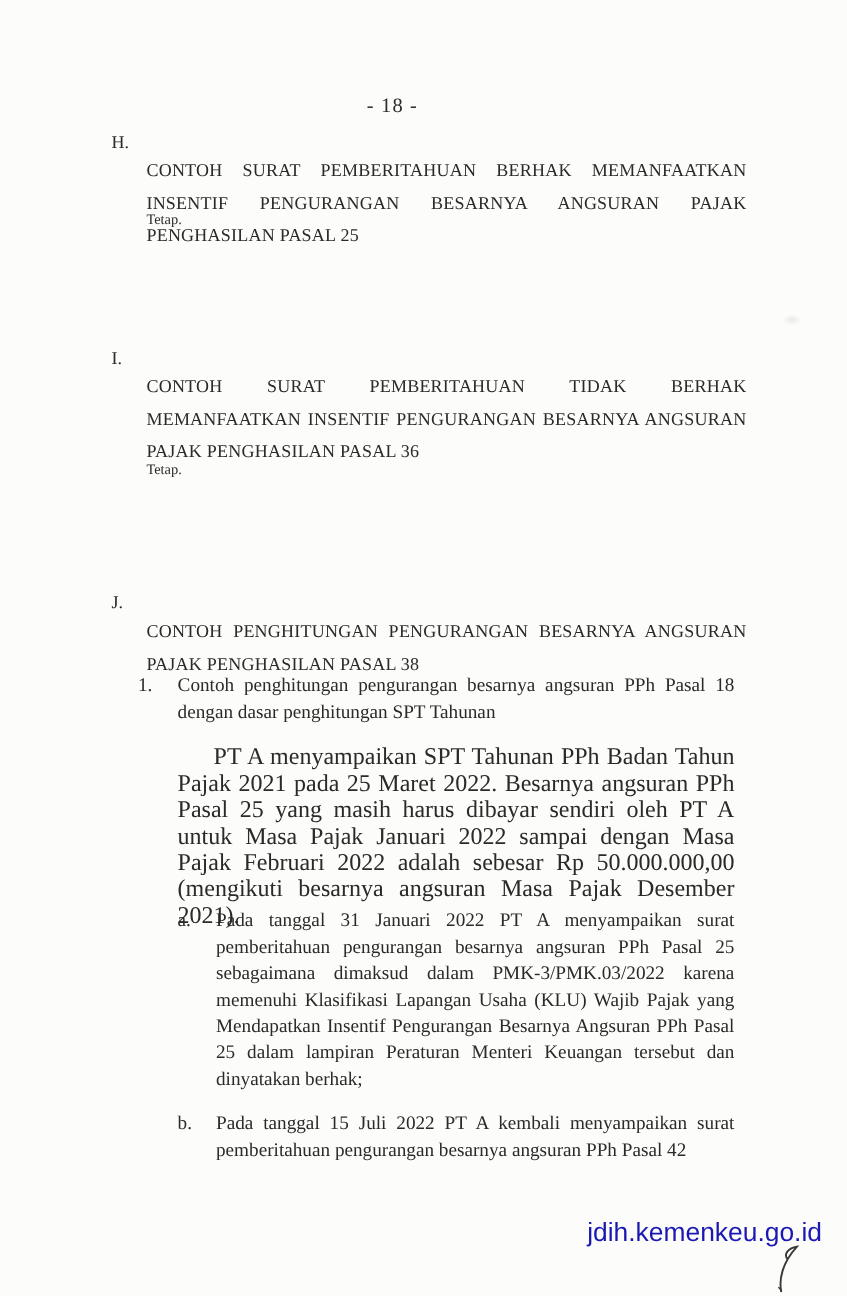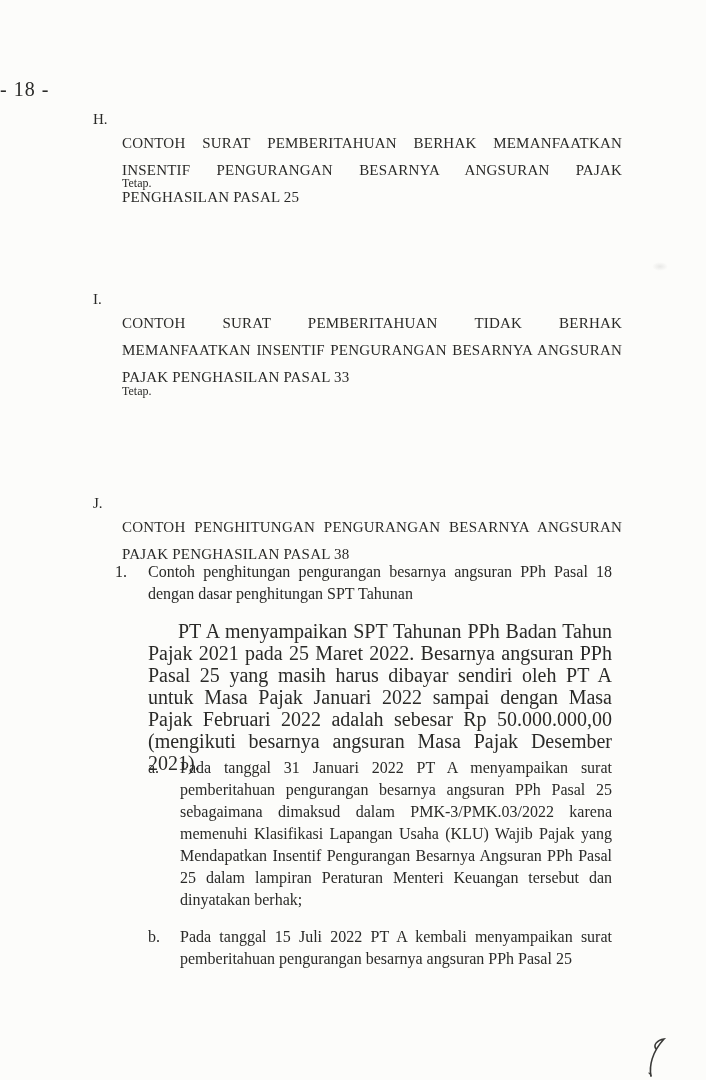--- a/index.html
+++ b/index.html
@@ -17,7 +17,8 @@
     top: 78px;
     left: 0;
     width: 654px;
-    font-size: 20px;
+    text-align: center;
+    font-size: 17px;
     letter-spacing: 1px;
   }
   .section {

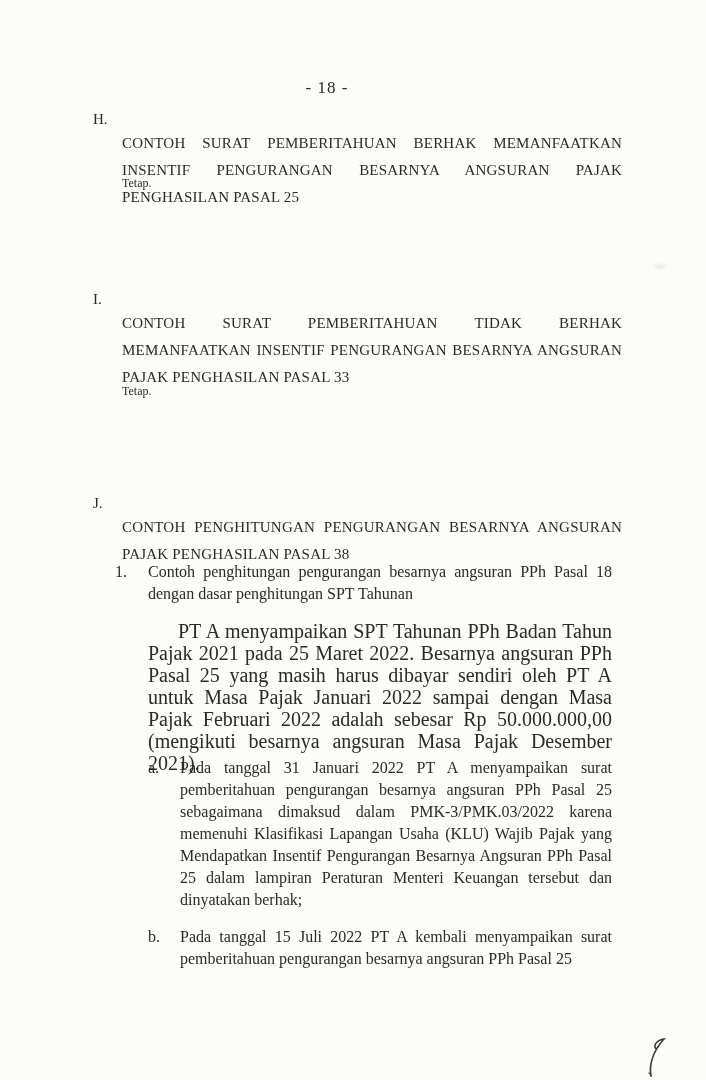--- a/index.html
+++ b/index.html
@@ -116,7 +116,7 @@
 
   <div class="section sec-i">
     <span class="letter">I.</span>
-    <span class="title">CONTOH SURAT PEMBERITAHUAN TIDAK BERHAK MEMANFAATKAN INSENTIF PENGURANGAN BESARNYA ANGSURAN PAJAK PENGHASILAN PASAL 33</span>
+    <span class="title">CONTOH SURAT PEMBERITAHUAN TIDAK BERHAK MEMANFAATKAN INSENTIF PENGURANGAN BESARNYA ANGSURAN PAJAK PENGHASILAN PASAL 36</span>
   </div>
   <div class="tetap tetap-i">Tetap.</div>
 

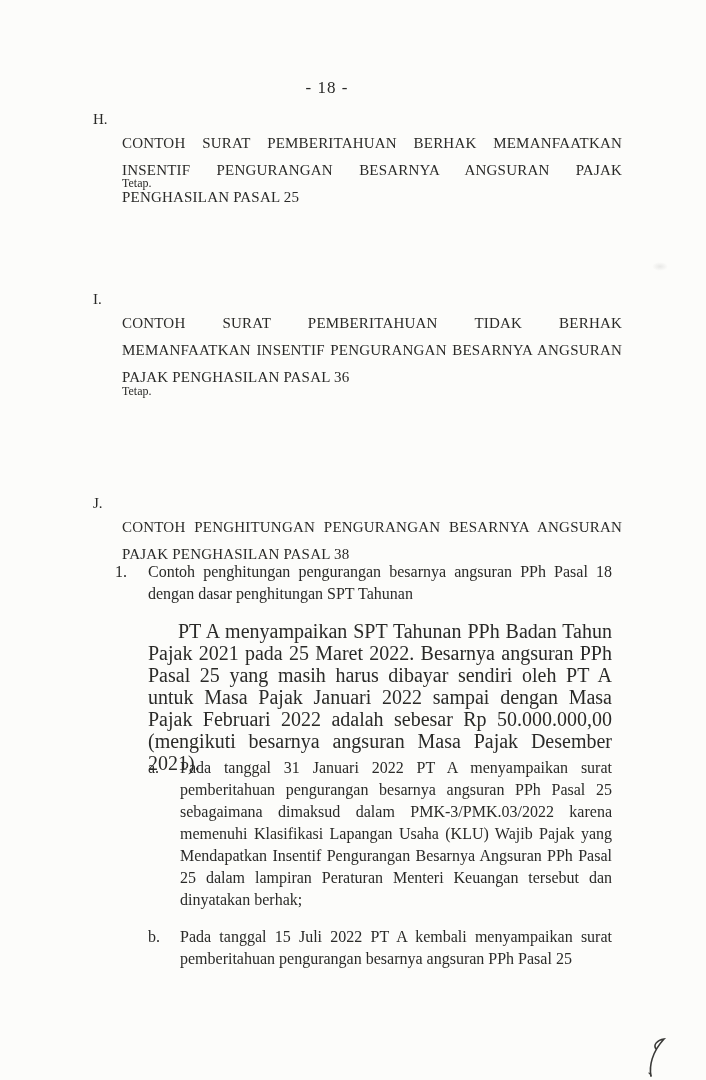--- a/index.html
+++ b/index.html
@@ -141,7 +141,7 @@
 
   <div class="sub-item sub-b">
     <span class="sub-letter">b.</span>
-    <span class="sub-text">Pada tanggal 15 Juli 2022 PT A kembali menyampaikan surat pemberitahuan pengurangan besarnya angsuran PPh Pasal 25</span>
+    <span class="sub-text">Pada tanggal 15 Juli 2022 PT A kembali menyampaikan surat pemberitahuan pengurangan besarnya angsuran PPh Pasal 42</span>
   </div>
 
 

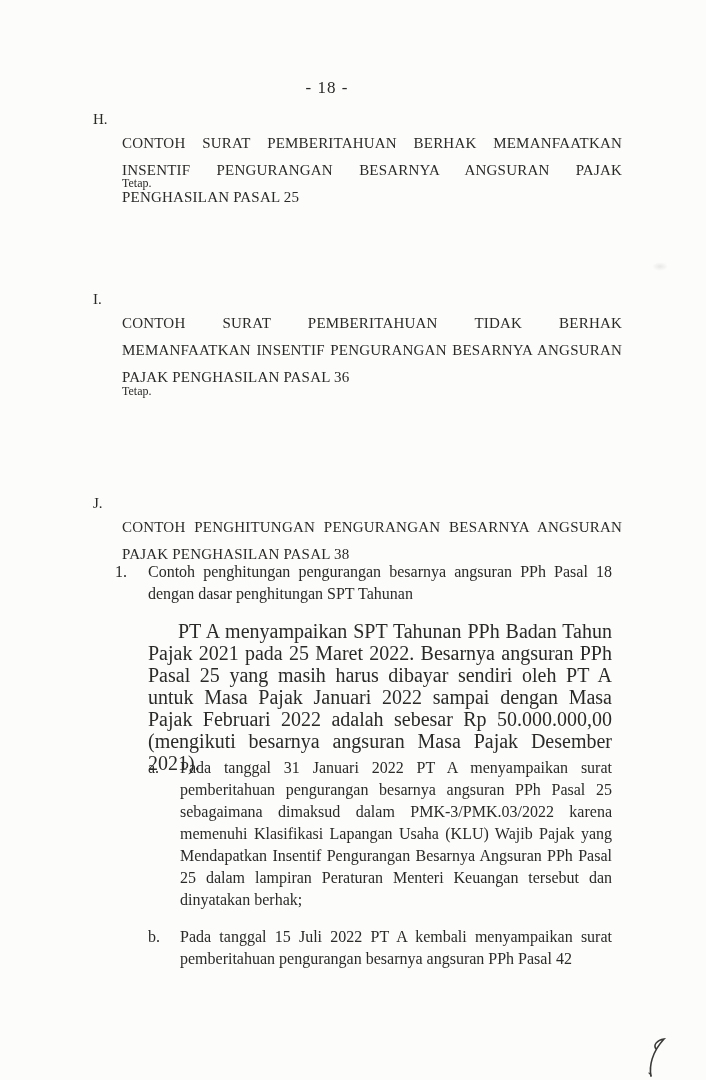--- a/index.html
+++ b/index.html
@@ -144,6 +144,7 @@
     <span class="sub-text">Pada tanggal 15 Juli 2022 PT A kembali menyampaikan surat pemberitahuan pengurangan besarnya angsuran PPh Pasal 42</span>
   </div>
 
+  <a class="footer-link">jdih.kemenkeu.go.id</a>
 
   <svg class="paraf" viewBox="0 0 30 42">
     <path d="M9,40 C7,30 10,16 22,3 C15,4 11,9 14,13" fill="none" stroke="#3a3a38" stroke-width="1.6" stroke-linecap="round"></path>

